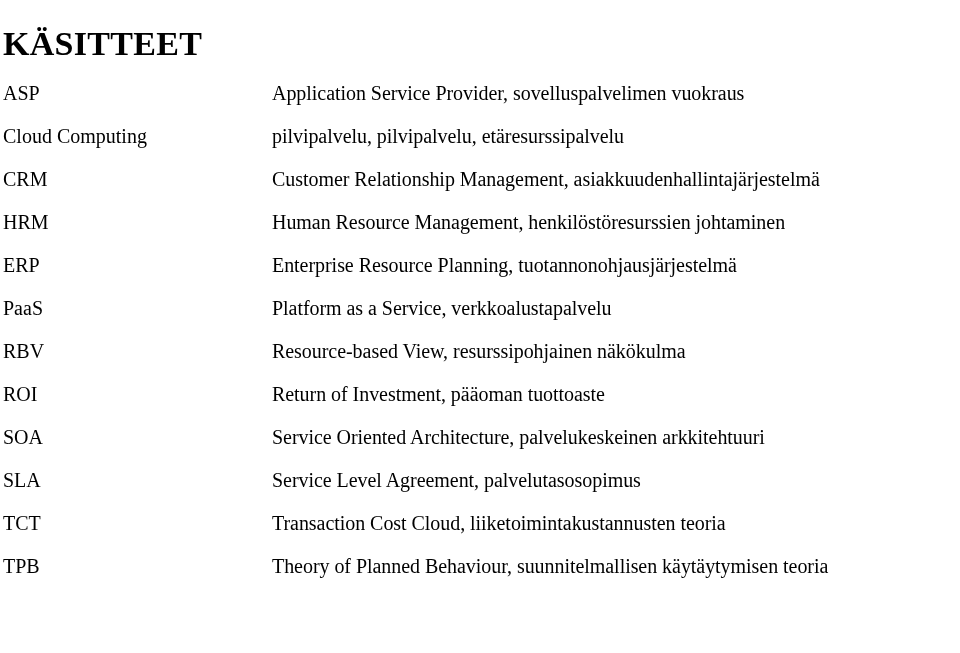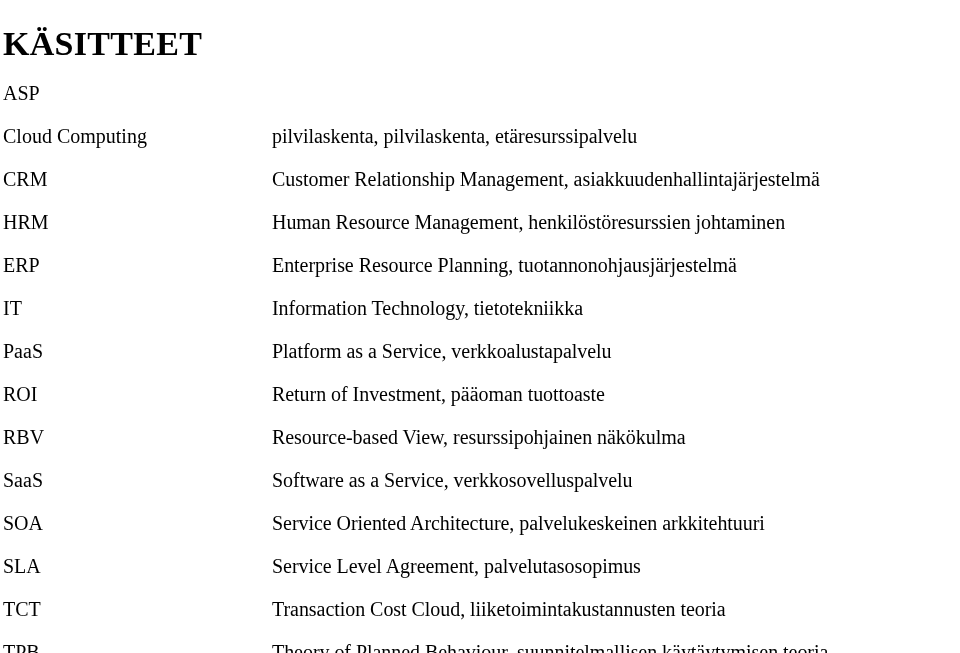--- a/index.html
+++ b/index.html
@@ -74,6 +74,7 @@
   <div id="glossary">
       <div class="glossary-row">
         <span class="term">ASP</span>
+        <span class="definition">Application Service Provider, sovelluspalvelimen vuokraus</span>
       </div>
       <div class="glossary-row">
         <span class="term">Cloud Computing</span>

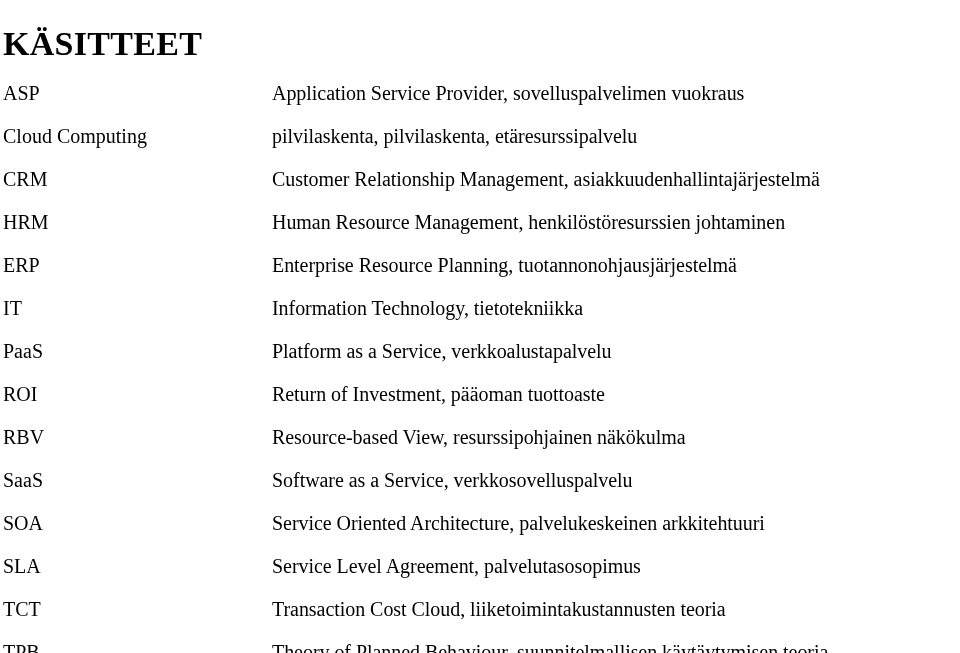--- a/index.html
+++ b/index.html
@@ -78,7 +78,7 @@
       </div>
       <div class="glossary-row">
         <span class="term">Cloud Computing</span>
-        <span class="definition">pilvilaskenta, pilvilaskenta, etäresurssipalvelu</span>
+        <span class="definition">pilvipalvelu, pilvipalvelu, etäresurssipalvelu</span>
       </div>
       <div class="glossary-row">
         <span class="term">CRM</span>

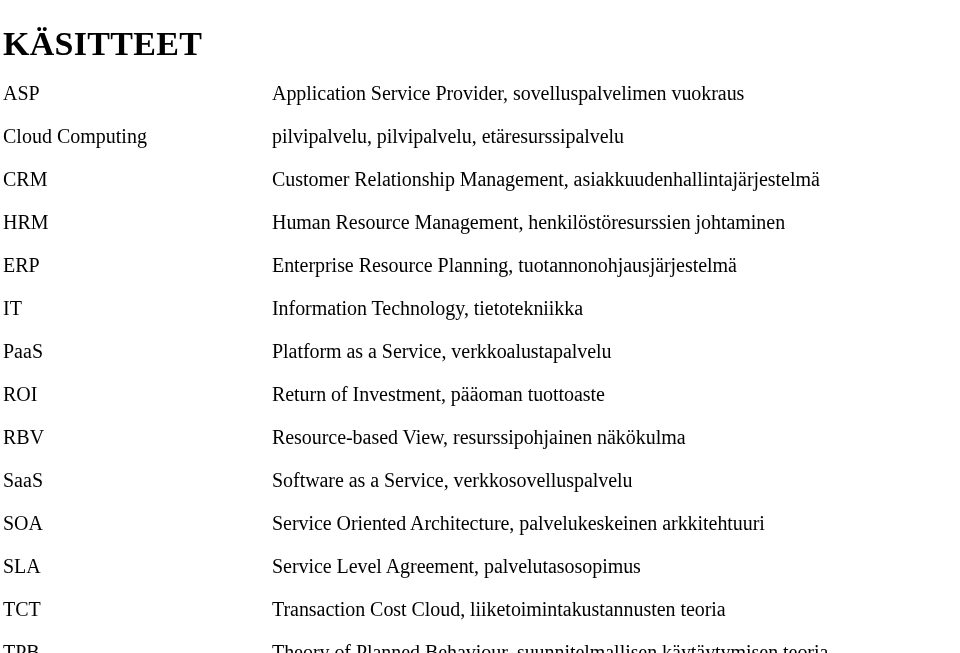--- a/index.html
+++ b/index.html
@@ -93,10 +93,6 @@
         <span class="definition">Enterprise Resource Planning, tuotannonohjausjärjestelmä</span>
       </div>
       <div class="glossary-row">
-        <span class="term">IT</span>
-        <span class="definition">Information Technology, tietotekniikka</span>
-      </div>
-      <div class="glossary-row">
         <span class="term">PaaS</span>
         <span class="definition">Platform as a Service, verkkoalustapalvelu</span>
       </div>

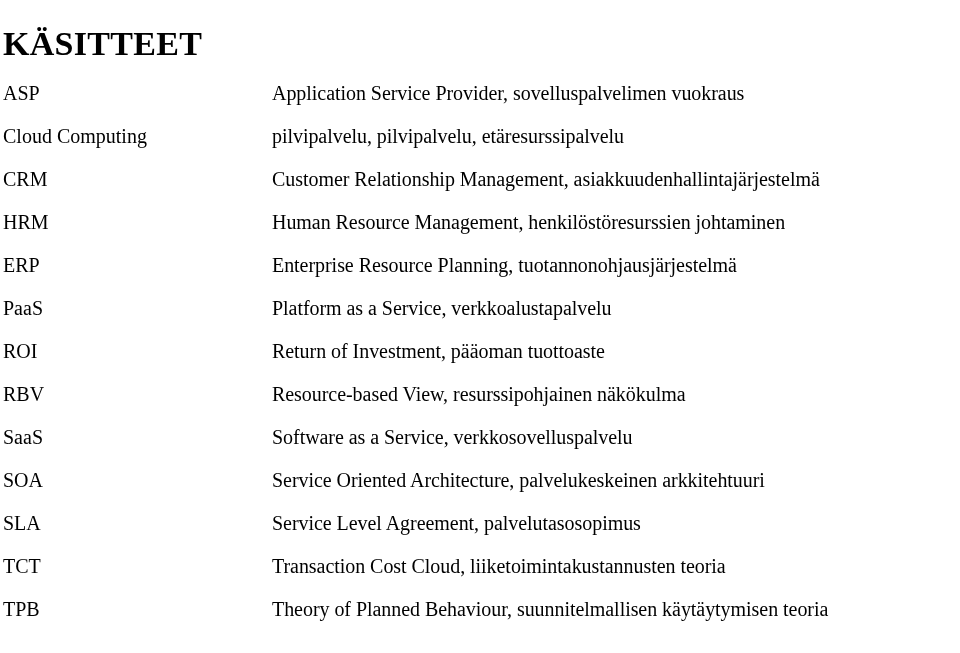--- a/index.html
+++ b/index.html
@@ -97,12 +97,12 @@
         <span class="definition">Platform as a Service, verkkoalustapalvelu</span>
       </div>
       <div class="glossary-row">
+        <span class="term">RBV</span>
+        <span class="definition">Resource-based View, resurssipohjainen näkökulma</span>
+      </div>
+      <div class="glossary-row">
         <span class="term">ROI</span>
         <span class="definition">Return of Investment, pääoman tuottoaste</span>
-      </div>
-      <div class="glossary-row">
-        <span class="term">RBV</span>
-        <span class="definition">Resource-based View, resurssipohjainen näkökulma</span>
       </div>
       <div class="glossary-row">
         <span class="term">SaaS</span>

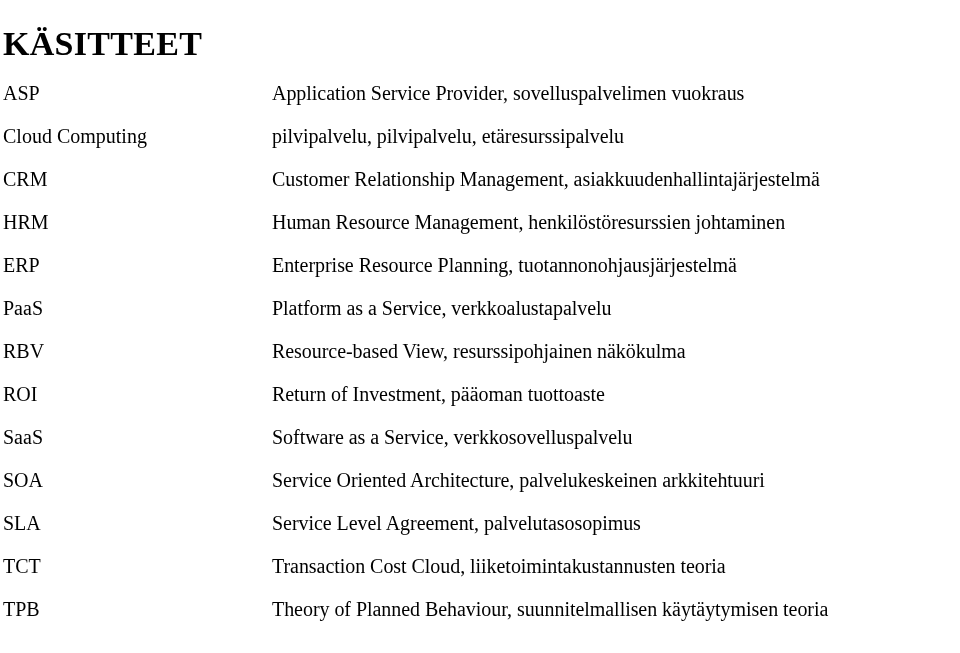--- a/index.html
+++ b/index.html
@@ -105,10 +105,6 @@
         <span class="definition">Return of Investment, pääoman tuottoaste</span>
       </div>
       <div class="glossary-row">
-        <span class="term">SaaS</span>
-        <span class="definition">Software as a Service, verkkosovelluspalvelu</span>
-      </div>
-      <div class="glossary-row">
         <span class="term">SOA</span>
         <span class="definition">Service Oriented Architecture, palvelukeskeinen arkkitehtuuri</span>
       </div>

